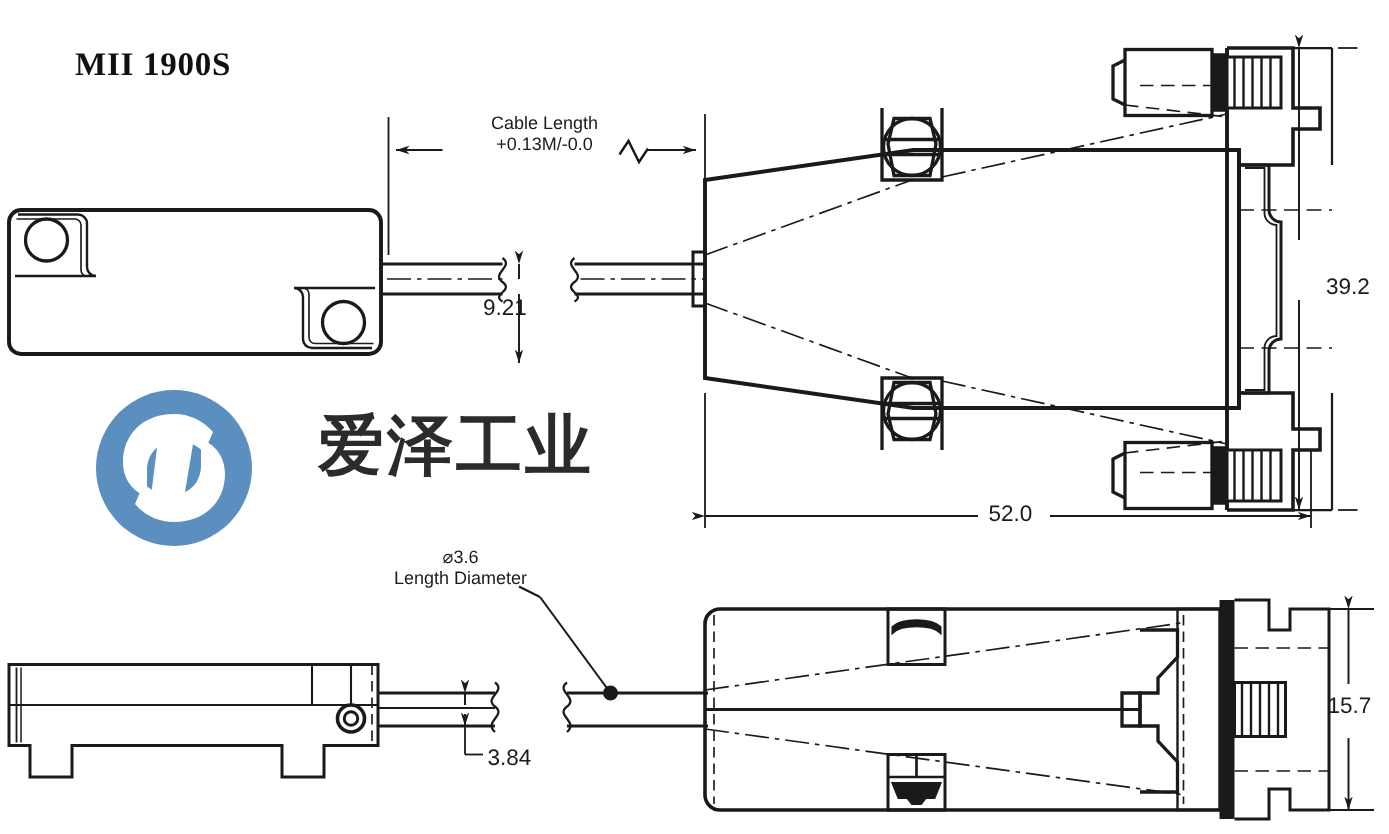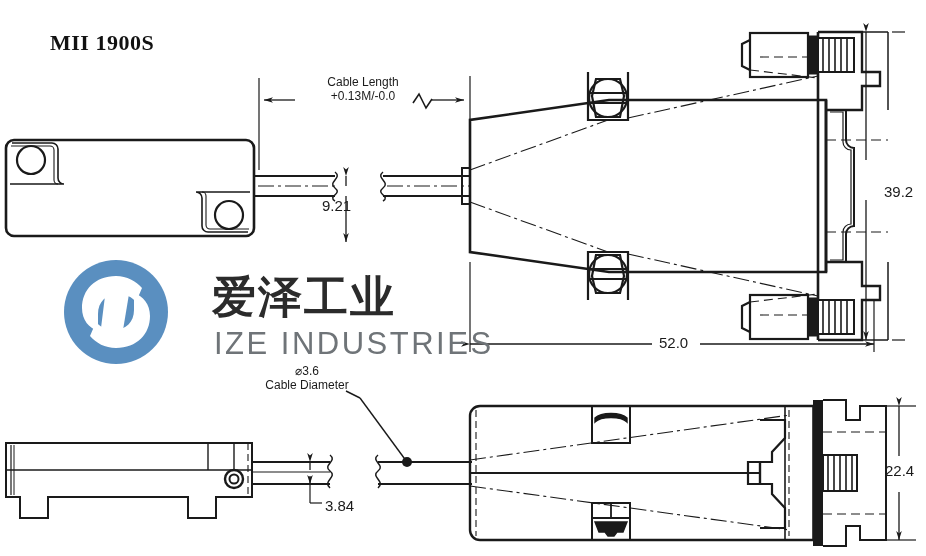--- a/index.html
+++ b/index.html
@@ -357,7 +357,6 @@
     <path d="M44 30 L68 30 L60 78 L38 78 Z" fill="#ffffff"></path>
   </svg>
   <div id="wm-cn">爱泽工业</div>
-  <div id="wm-en">IZE INDUSTRIES</div>
 </div>
 
 </body></html>

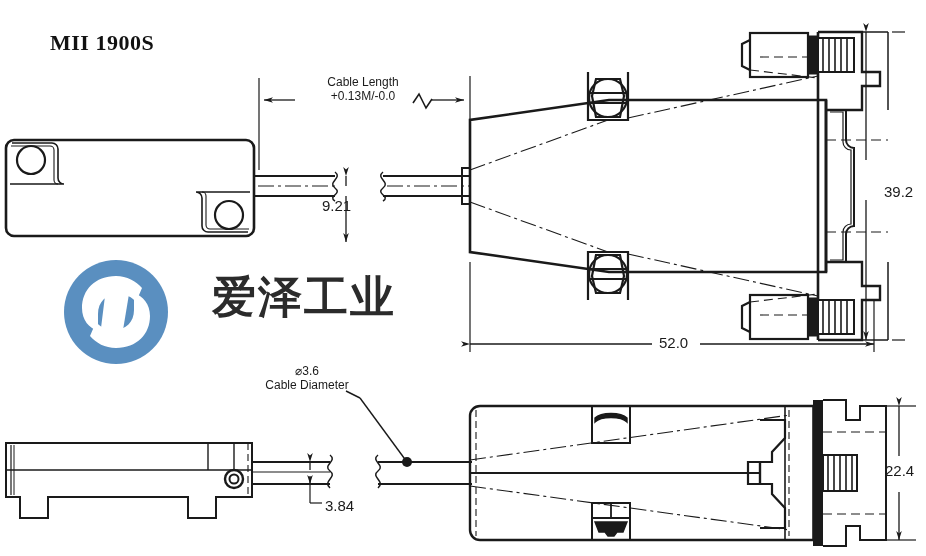--- a/index.html
+++ b/index.html
@@ -336,7 +336,7 @@
 
 <div class="note-label" style="left:232px; top:365px; width:150px;">
   <span>⌀3.6</span><br>
-  <span>Cable Diameter</span>
+  <span>Length Diameter</span>
 </div>
 
 <div class="dim-label" style="left:322px; top:197px;">9.21</div>

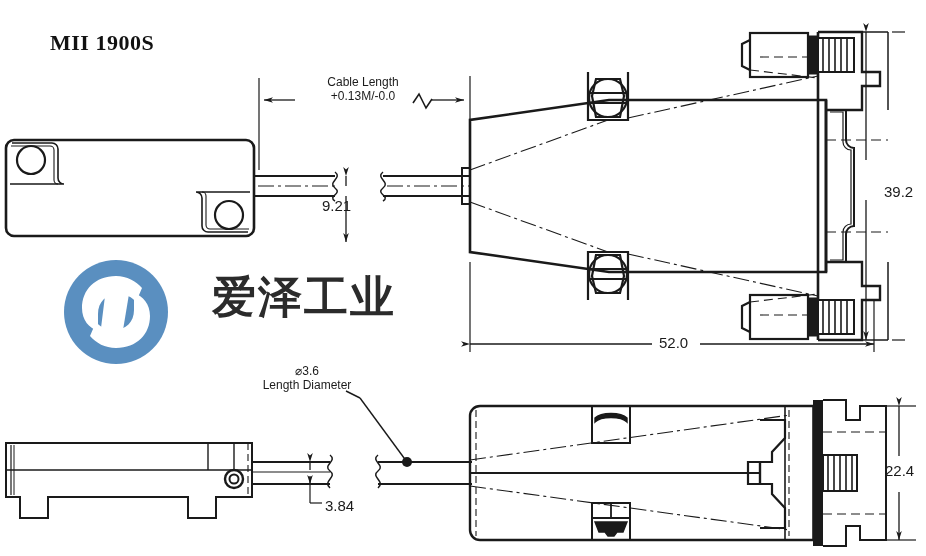--- a/index.html
+++ b/index.html
@@ -347,7 +347,7 @@
 
 <div class="dim-label" style="left:325px; top:497px;">3.84</div>
 
-<div class="dim-label" style="left:885px; top:462px;">22.4</div>
+<div class="dim-label" style="left:885px; top:462px;">15.7</div>
 
 <div id="watermark">
   <svg id="wm-logo" viewBox="0 0 108 108">

